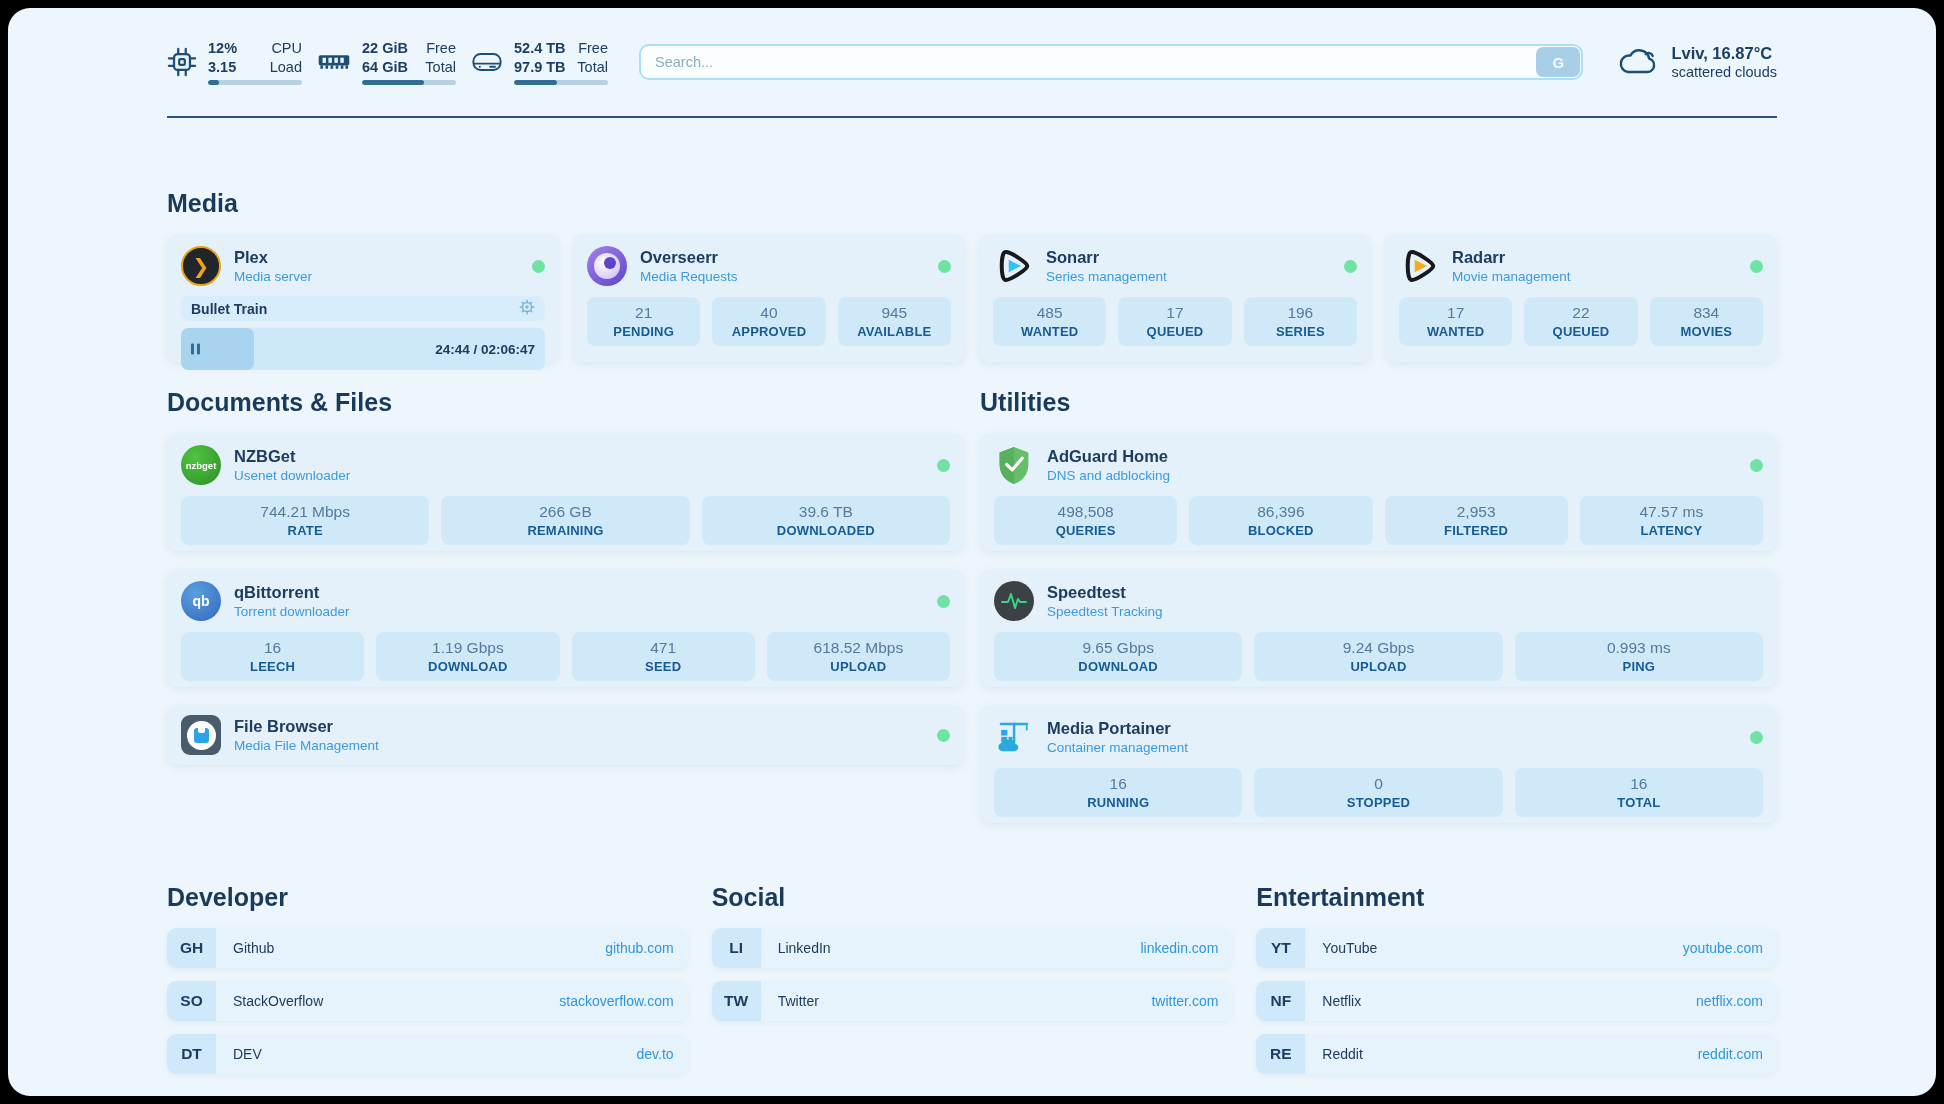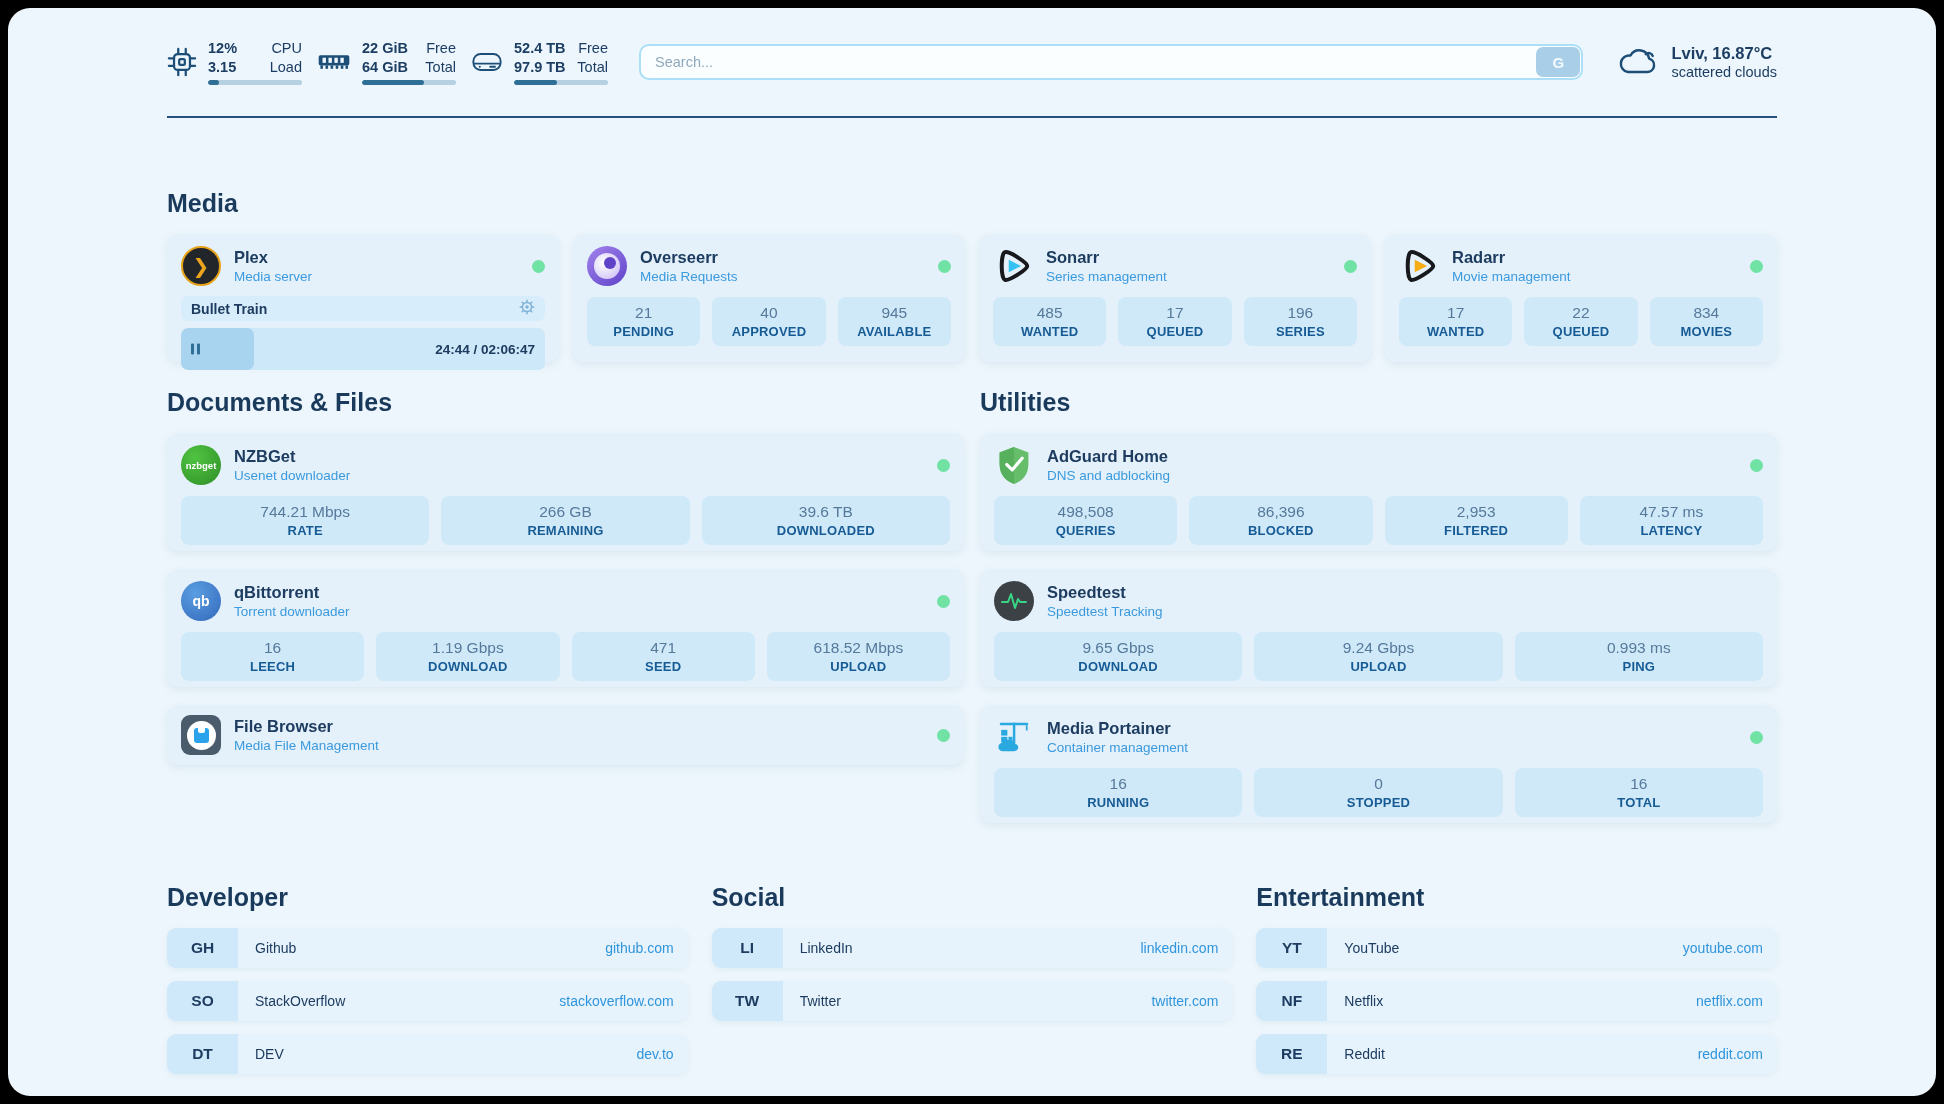--- a/index.html
+++ b/index.html
@@ -88,7 +88,7 @@
   .bm-list { display:flex; flex-direction:column; gap:13px; }
   .bm-row { display:flex; align-items:stretch; height:40px; background:#e7f3fc; border-radius:9px; overflow:hidden;
             box-shadow:0 2px 6px rgba(70,110,150,.08); cursor:pointer; }
-  .bm-abbr { width:71px; flex:none; background:#cfe8fa; display:flex; align-items:center; justify-content:center;
+  .bm-abbr { width:49px; flex:none; background:#cfe8fa; display:flex; align-items:center; justify-content:center;
              font-size:15.5px; font-weight:700; color:#1d3c60; }
   .bm-name { flex:1; align-self:center; padding-left:17px; font-size:14px; color:#1d3c60; font-weight:500; }
   .bm-url { align-self:center; padding-right:14px; font-size:14px; color:#2f95dc; }

